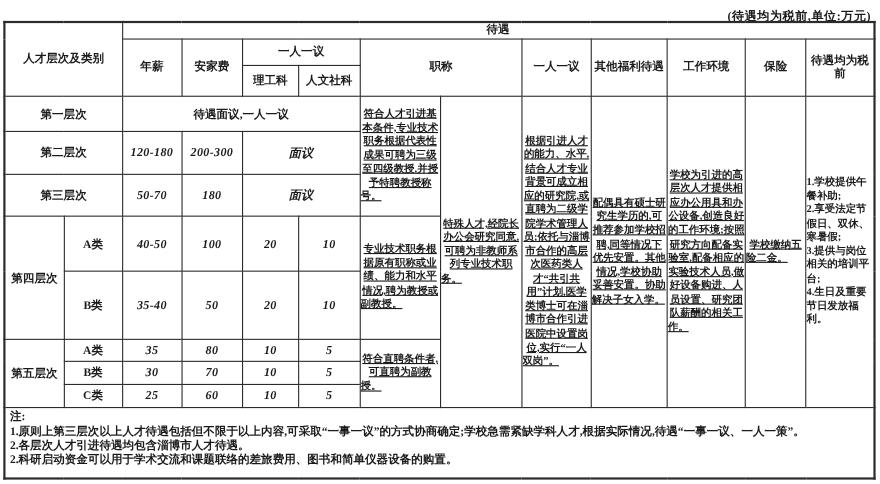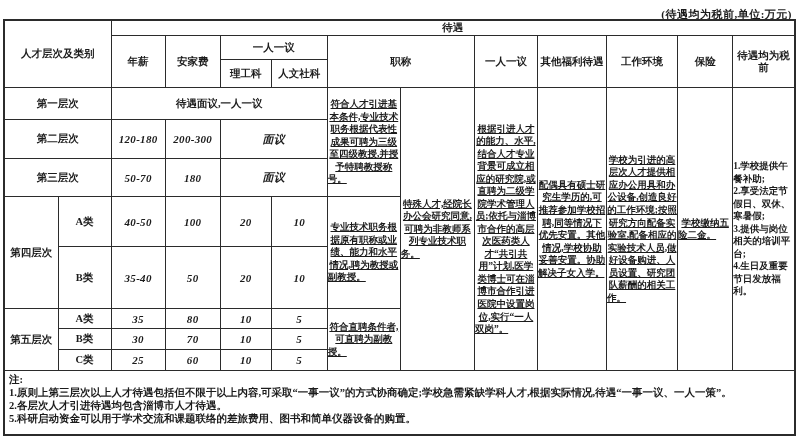--- a/index.html
+++ b/index.html
@@ -168,7 +168,7 @@
         <div>注:</div>
         <div>1.原则上第三层次以上人才待遇包括但不限于以上内容,可采取“一事一议”的方式协商确定;学校急需紧缺学科人才,根据实际情况,待遇“一事一议、一人一策”。</div>
         <div>2.各层次人才引进待遇均包含淄博市人才待遇。</div>
-        <div>5.科研启动资金可以用于学术交流和课题联络的差旅费用、图书和简单仪器设备的购置。</div>
+        <div>2.科研启动资金可以用于学术交流和课题联络的差旅费用、图书和简单仪器设备的购置。</div>
       </td>
     </tr>
   </tbody>

